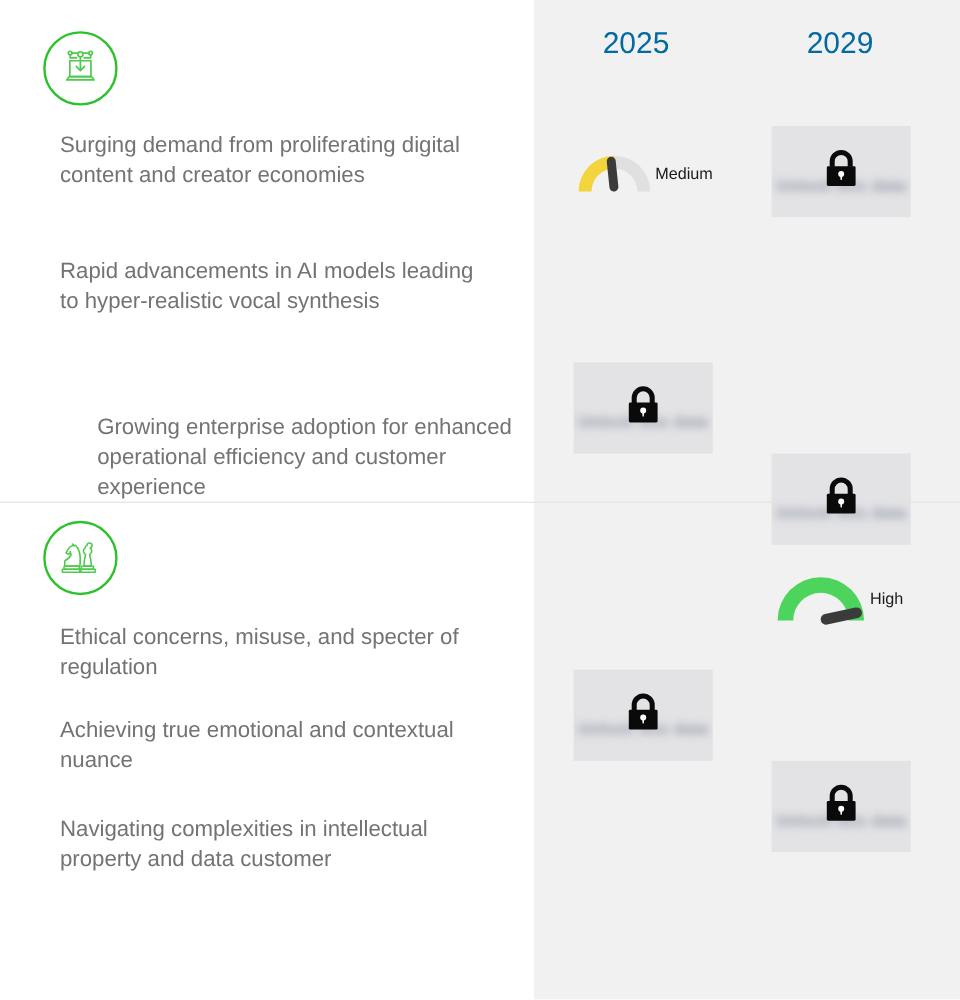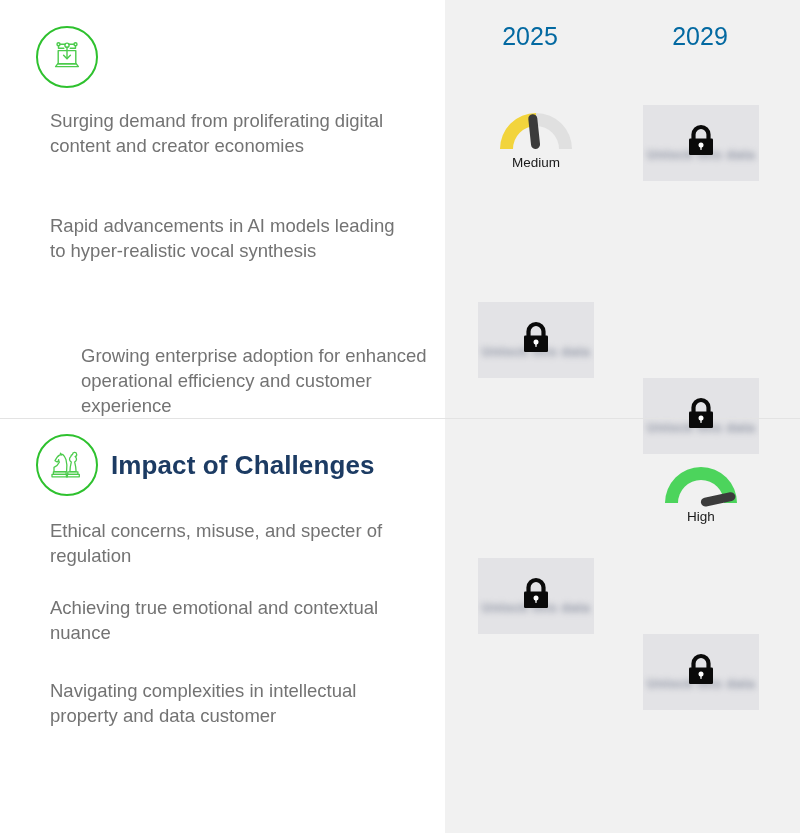--- a/index.html
+++ b/index.html
@@ -86,7 +86,7 @@
 
   
   .gauge-cell{
-    display:flex;flex-direction:column;align-items:center;justify-content:flex-start;text-align:right;
+    display:flex;flex-direction:row;align-items:center;justify-content:flex-start;text-align:right;
   }
   .gauge-label{
     font-size:13.5px;color:#1a1a1a;margin-top:2px;

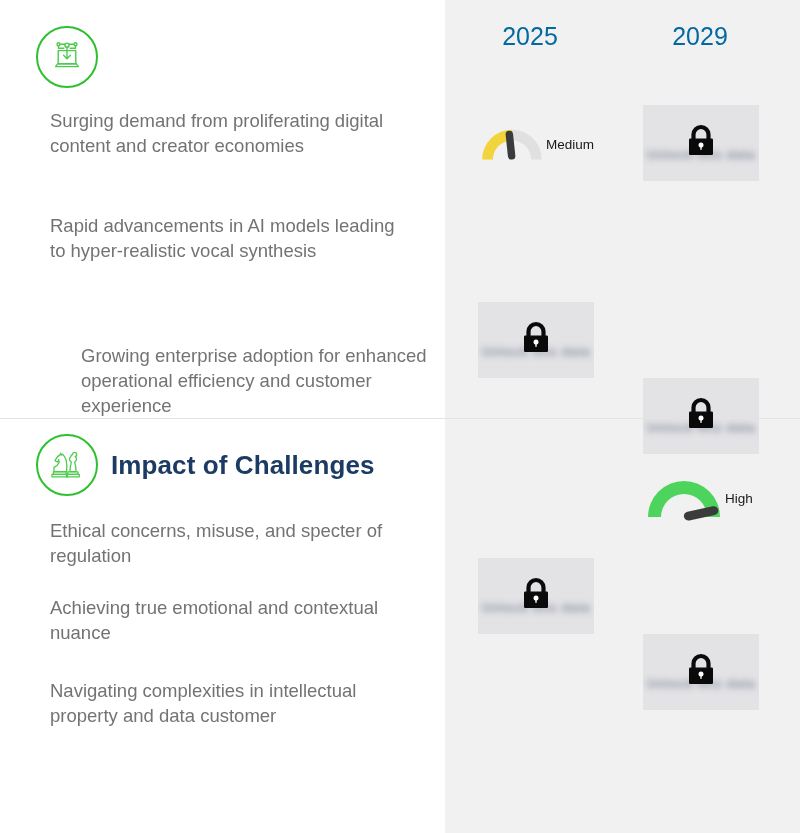--- a/index.html
+++ b/index.html
@@ -209,7 +209,6 @@
       </g>
     </svg>
   </div>
-  <div class="sec-title">Impact of Challenges</div>
 </div>
 
 <div class="row-text" id="c-row-0">Ethical concerns, misuse, and specter of regulation</div>

